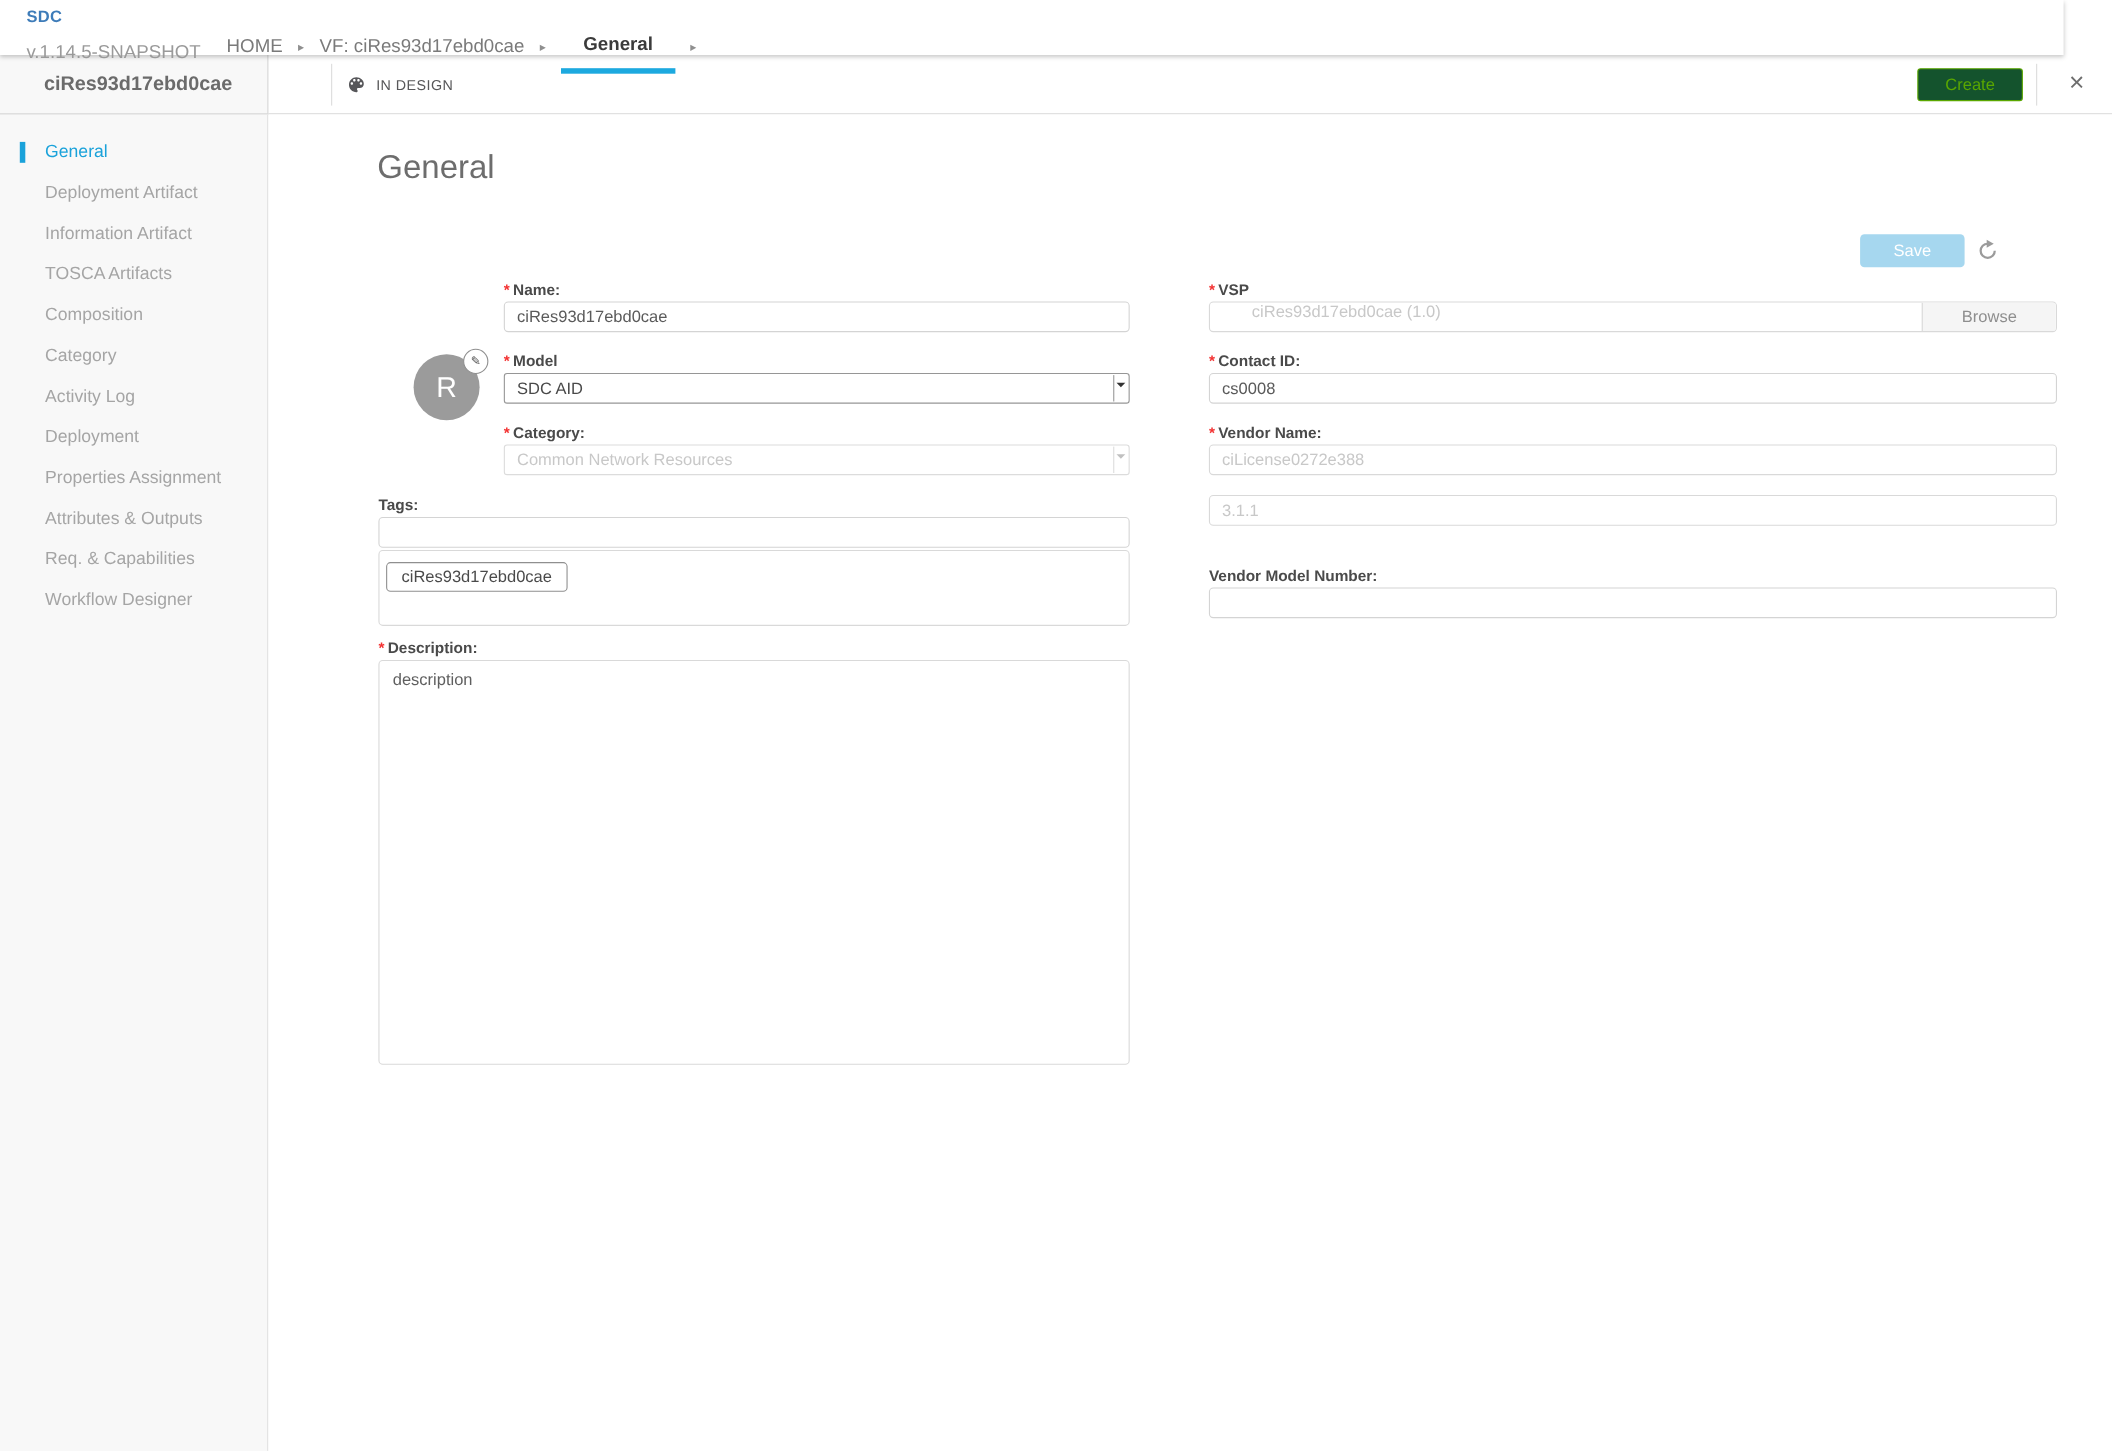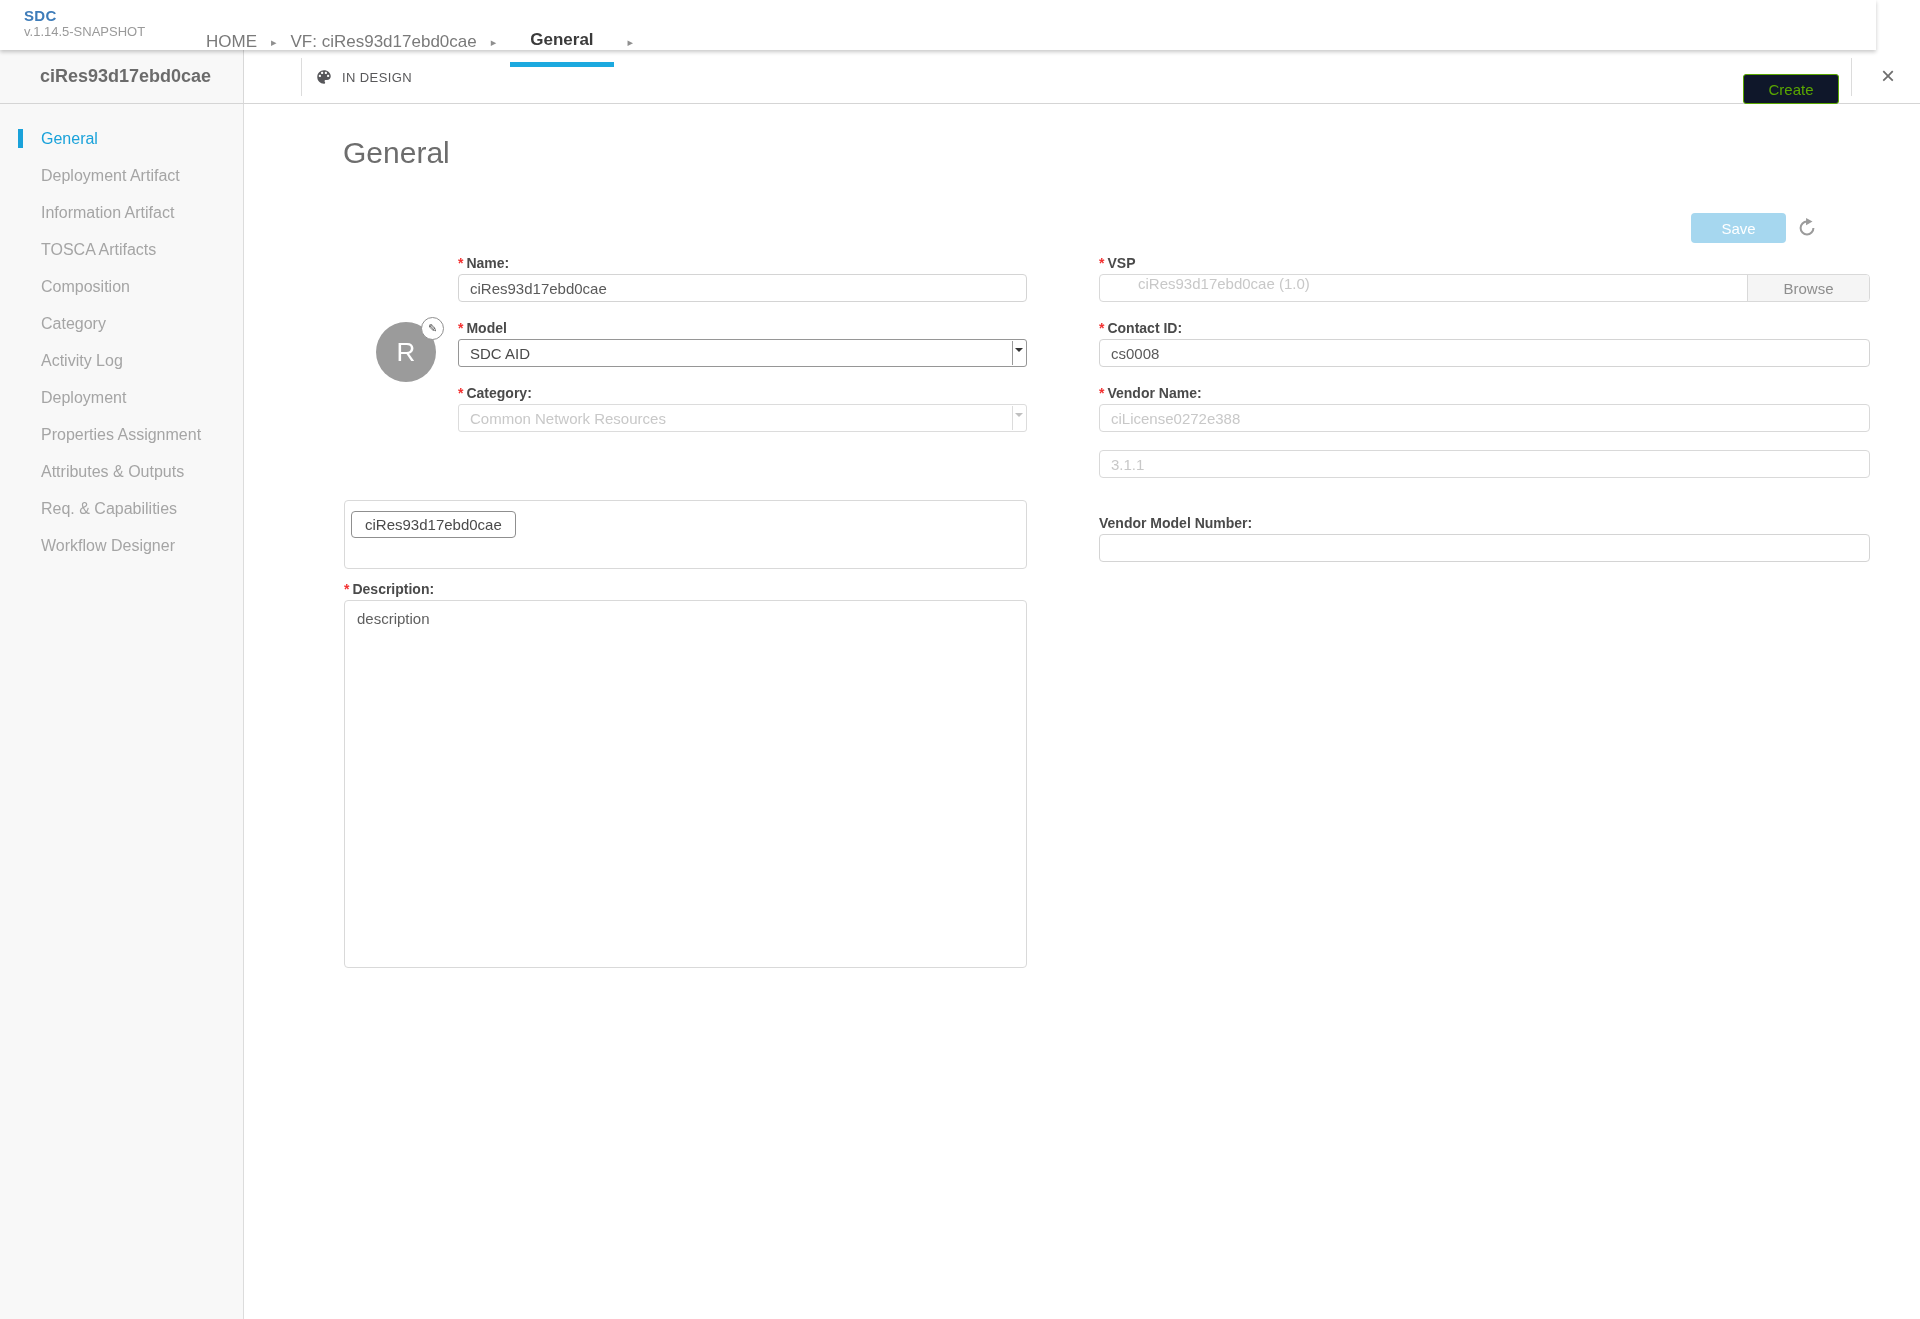--- a/index.html
+++ b/index.html
@@ -19,7 +19,7 @@
   }
   .logo { position: absolute; left: 24px; top: 7px; cursor: default; }
   .logo-title { font-size: 15px; font-weight: bold; color: #3e7cb9; letter-spacing: .3px; }
-  .logo-version { font-size: 13px; color: #9a9a9a; margin-top: 0; }
+  .logo-version { font-size: 17px; color: #9a9a9a; margin-top: 14px; }
   .breadcrumbs { position: absolute; left: 206px; top: 17px; height: 50px; display: flex; align-items: stretch; text-align: right; }
   .crumb { display: flex; align-items: center; font-size: 17px; color: #7a7a7a; cursor: pointer; }
   .crumb.active {

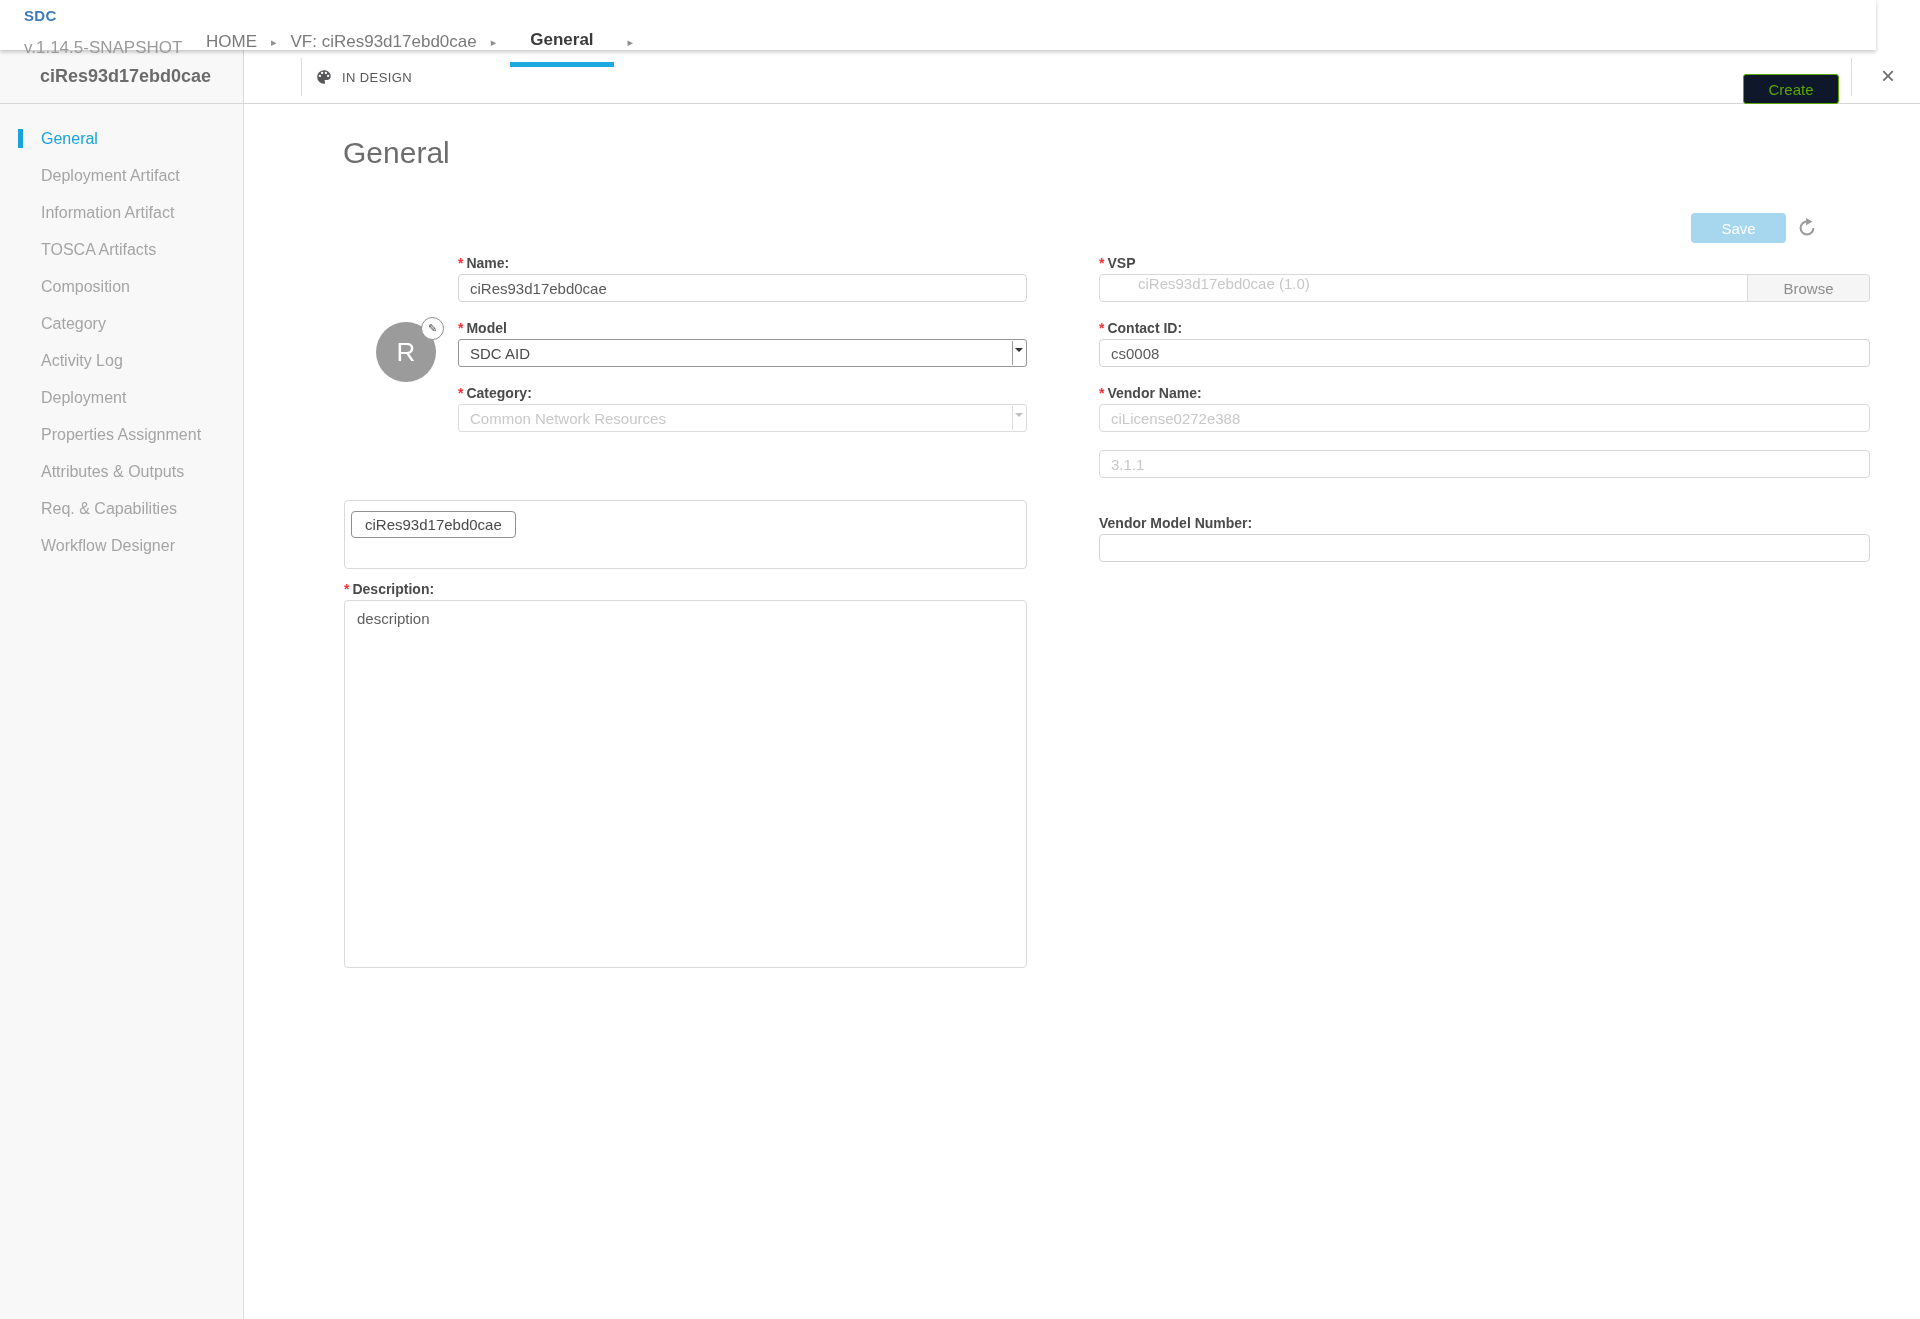--- a/index.html
+++ b/index.html
@@ -48,8 +48,8 @@
   .status-label { font-size: 13px; font-weight: normal; color: #58585a; letter-spacing: .4px; }
   .create-btn {
     position: absolute; left: 1499px; top: 12px; width: 96px; height: 30px;
-    background: #0f172a; border: 1px solid #5aa700; border-radius: 3px;
-    color: #5aa700; font-size: 15px; font-family: inherit; cursor: pointer; margin-top: 12px;
+    background: #14532d; border: 1px solid #5aa700; border-radius: 3px;
+    color: #5aa700; font-size: 15px; font-family: inherit; cursor: pointer;
   }
   .close-btn {
     position: absolute; left: 1628px; top: 10px; width: 32px; height: 32px;

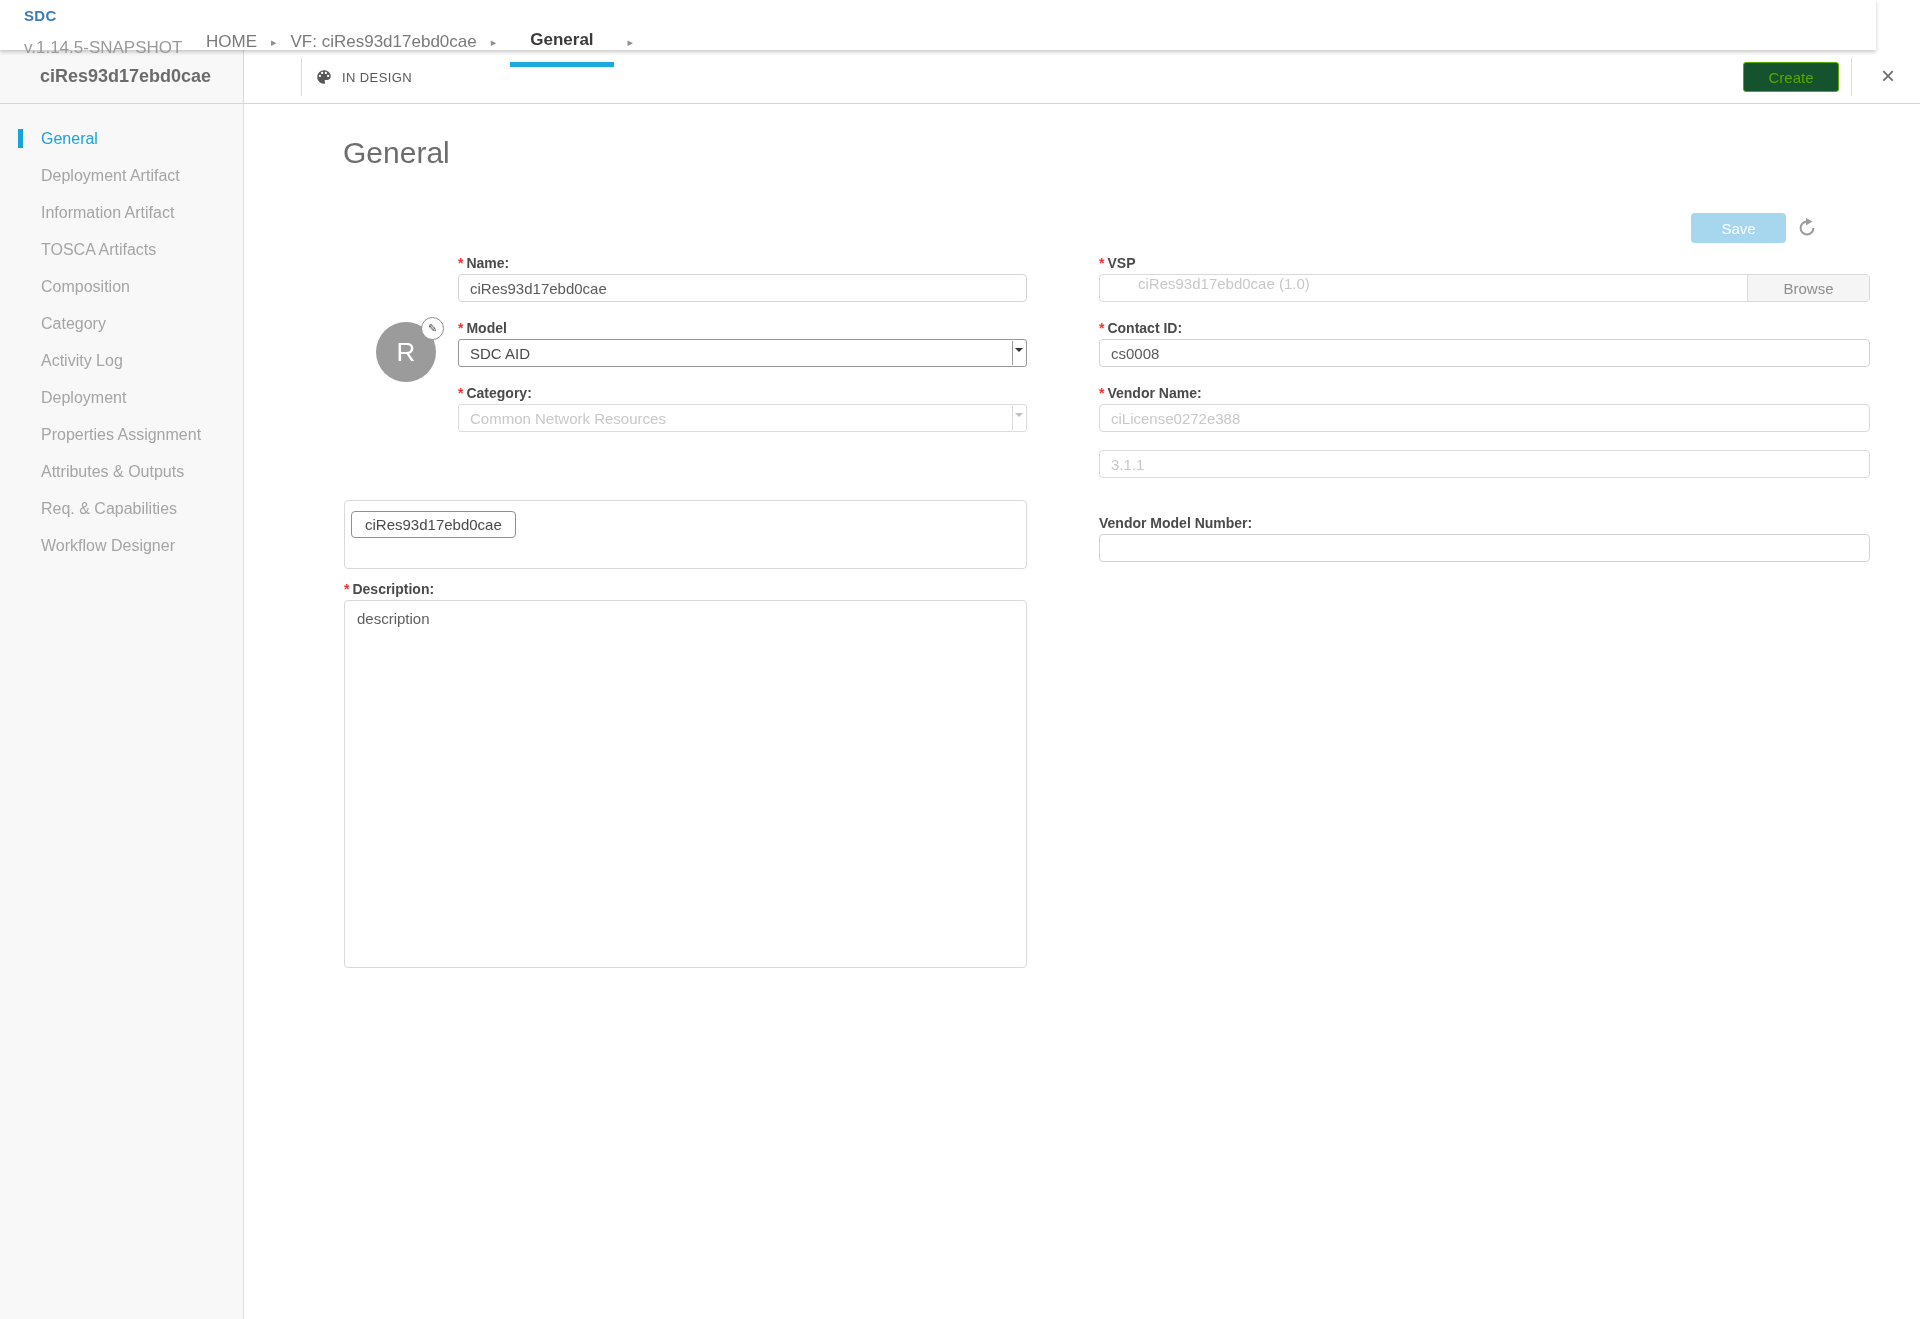--- a/index.html
+++ b/index.html
@@ -248,6 +248,10 @@
     </div>
   </div>
 
+  <div class="field f-tags">
+    <label class="field-label"><span>Tags:</span></label>
+    <input class="inp w-wide" type="text" value="" style="">
+  </div>
   <div class="chips-box">
     <span class="chip">ciRes93d17ebd0cae</span>
   </div>

